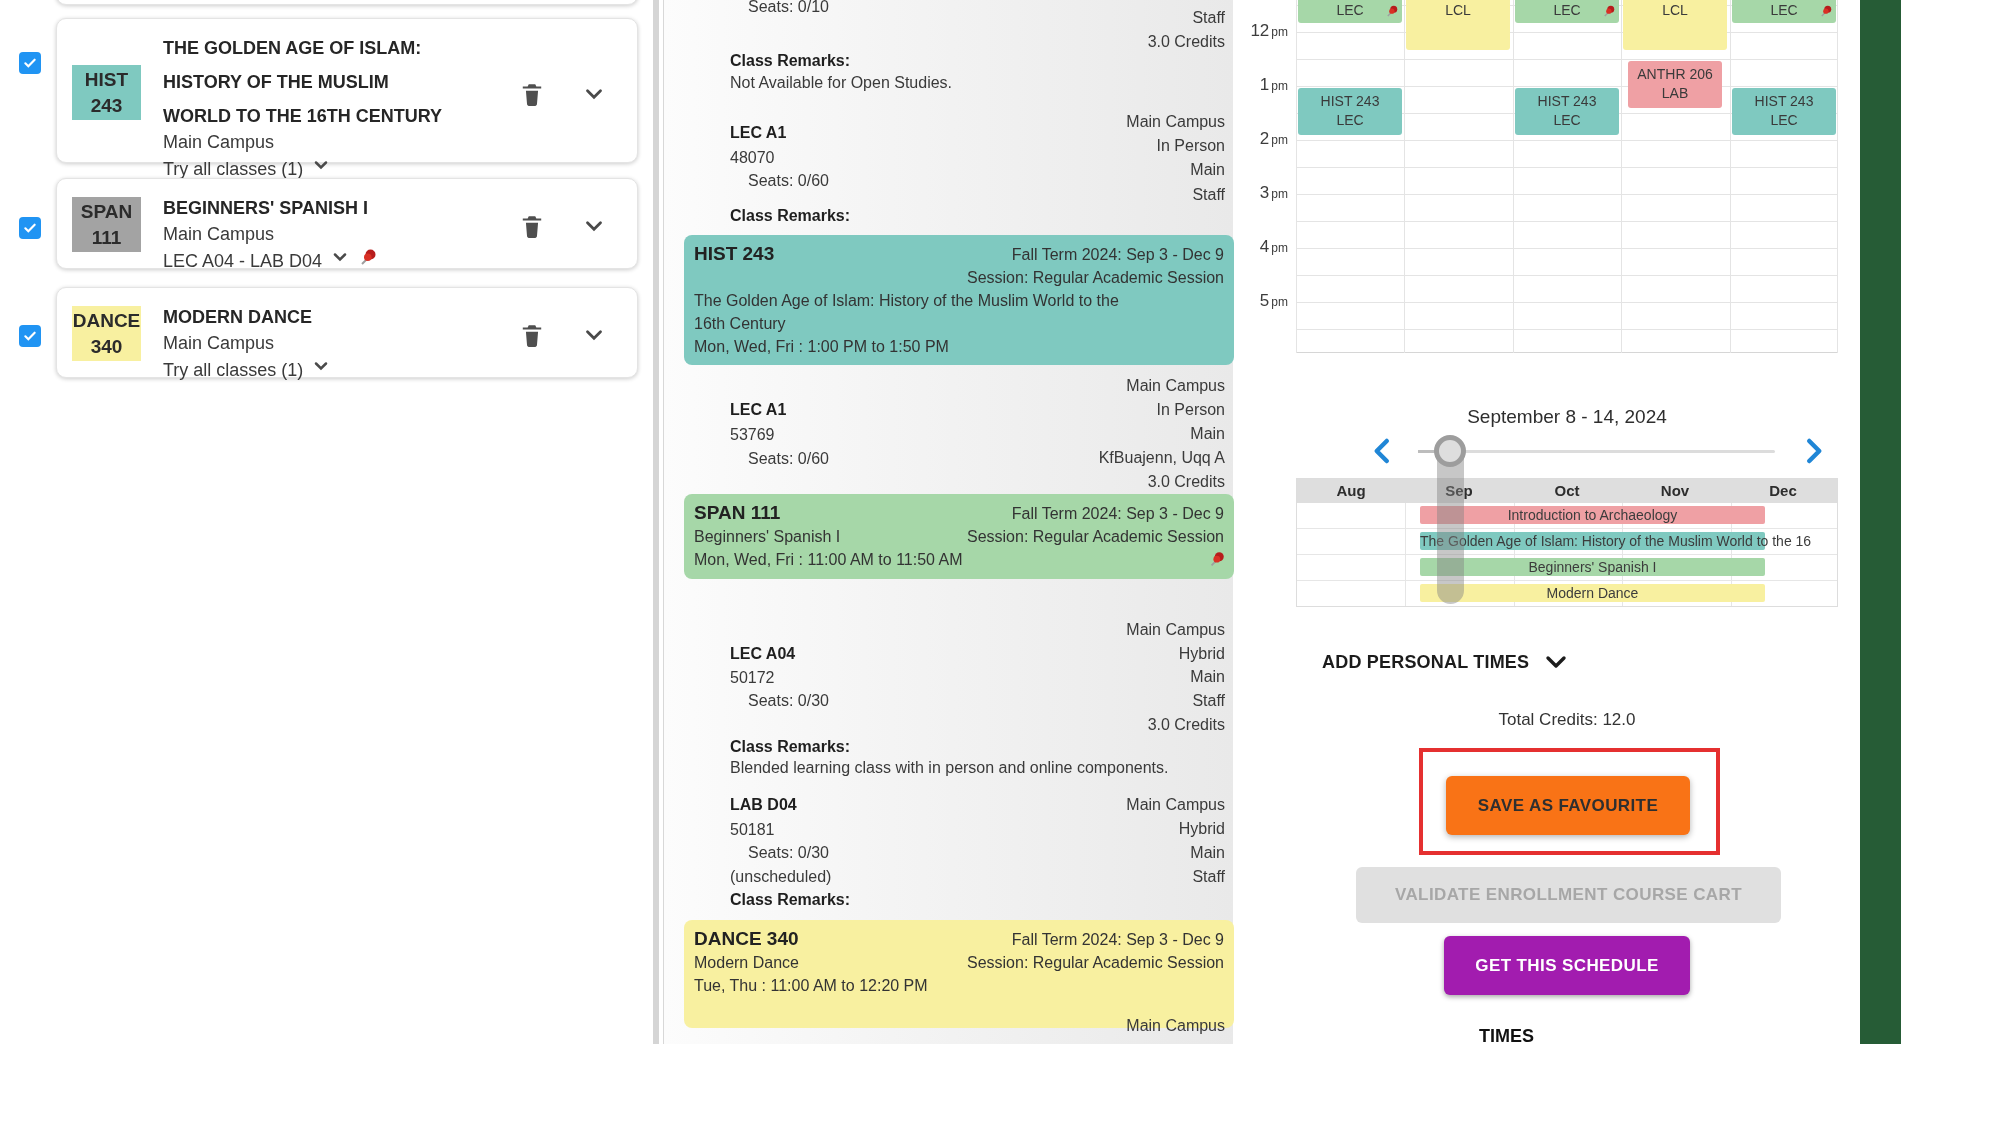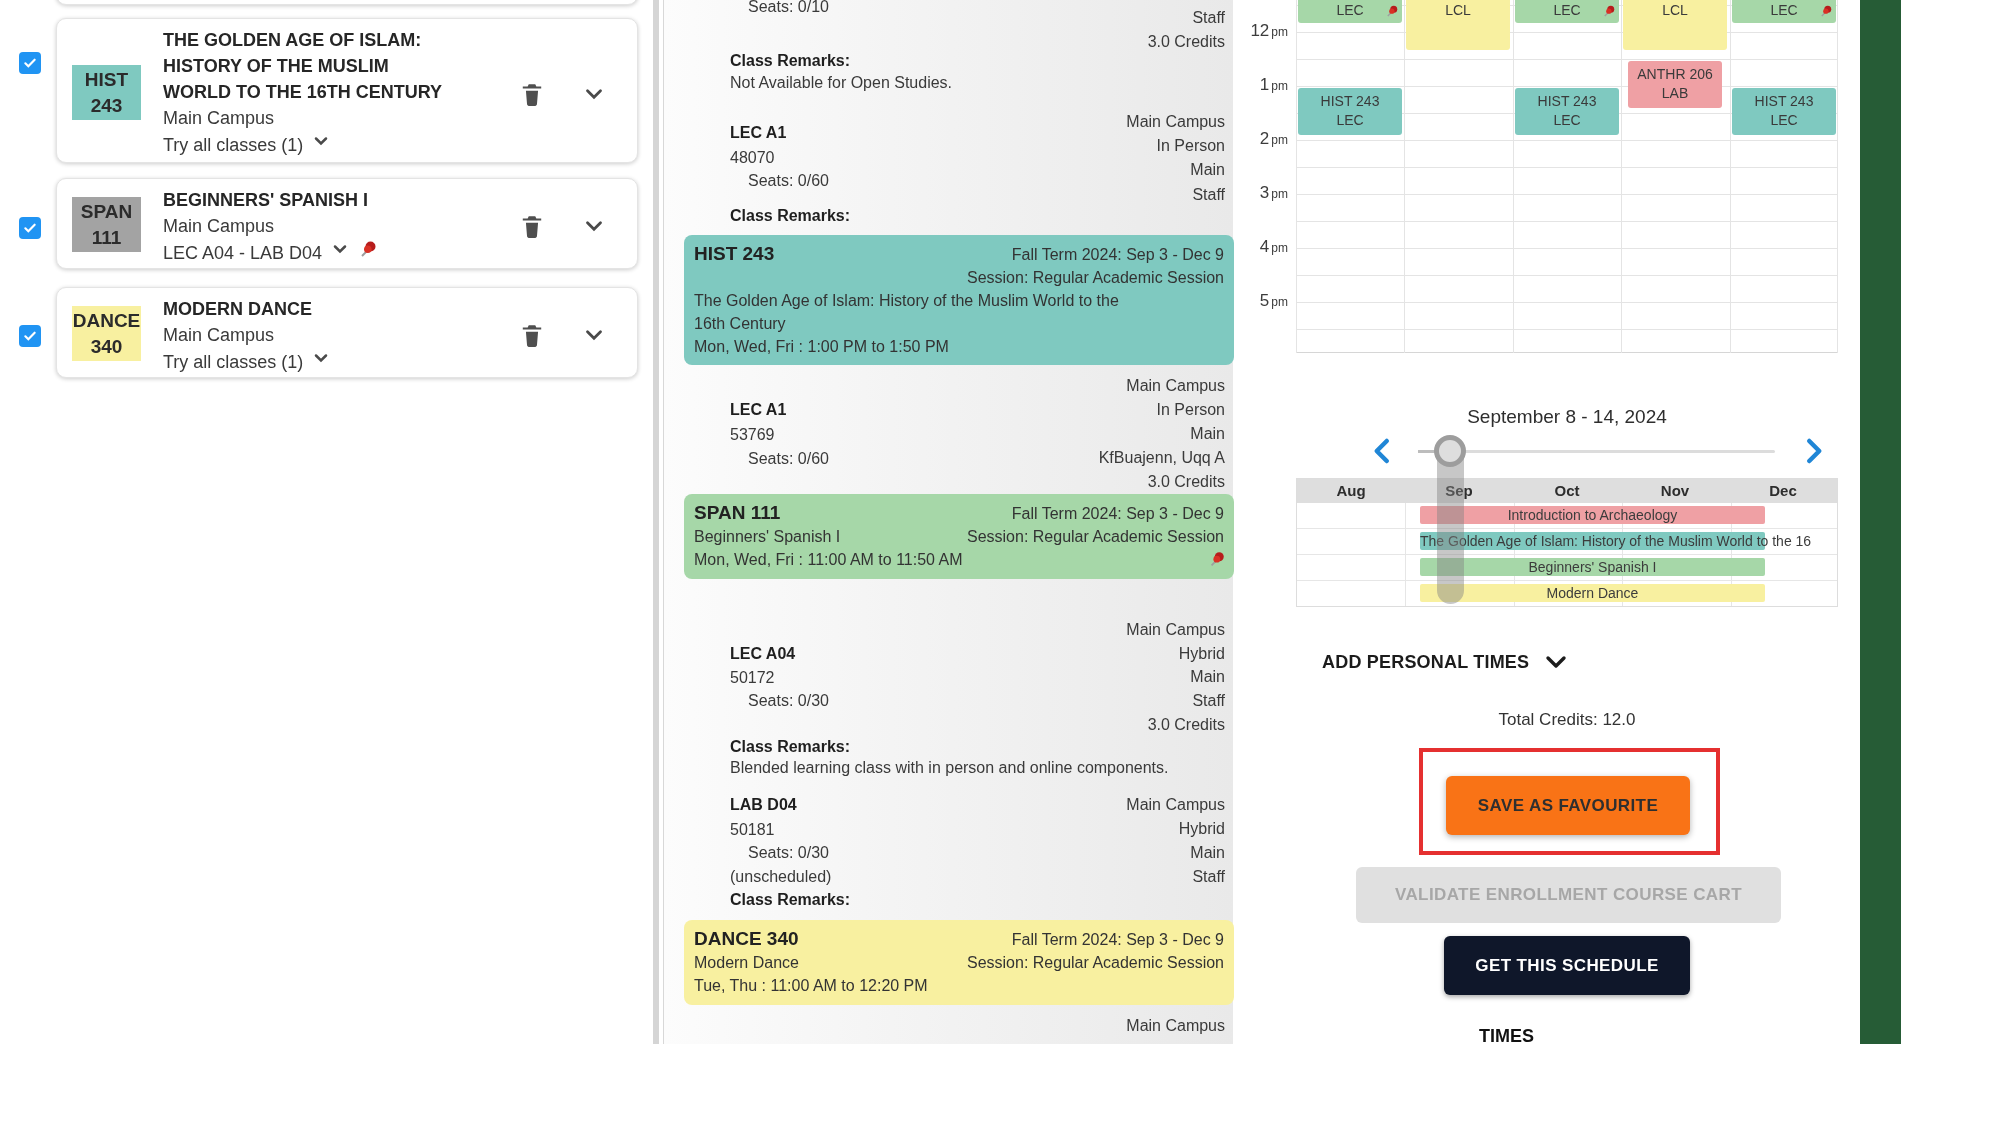--- a/index.html
+++ b/index.html
@@ -22,7 +22,7 @@
   .badge2{top:18px;height:55px;background:#a3a3a3;}
   .badge3{top:18px;height:55px;background:#f8f0a0;}
   .card-body{margin-left:106px;padding-top:8px;font-size:18px;line-height:26px;}
-  .ctitle{font-weight:bold;color:#262626;}
+  .ctitle{font-weight:bold;color:#262626;margin-top:8px;}
   .crow{display:flex;align-items:center;gap:8px;}
   .checkbox{position:absolute;left:19px;width:22px;height:22px;background:#2094f3;
             border-radius:4px;display:flex;align-items:center;justify-content:center;}

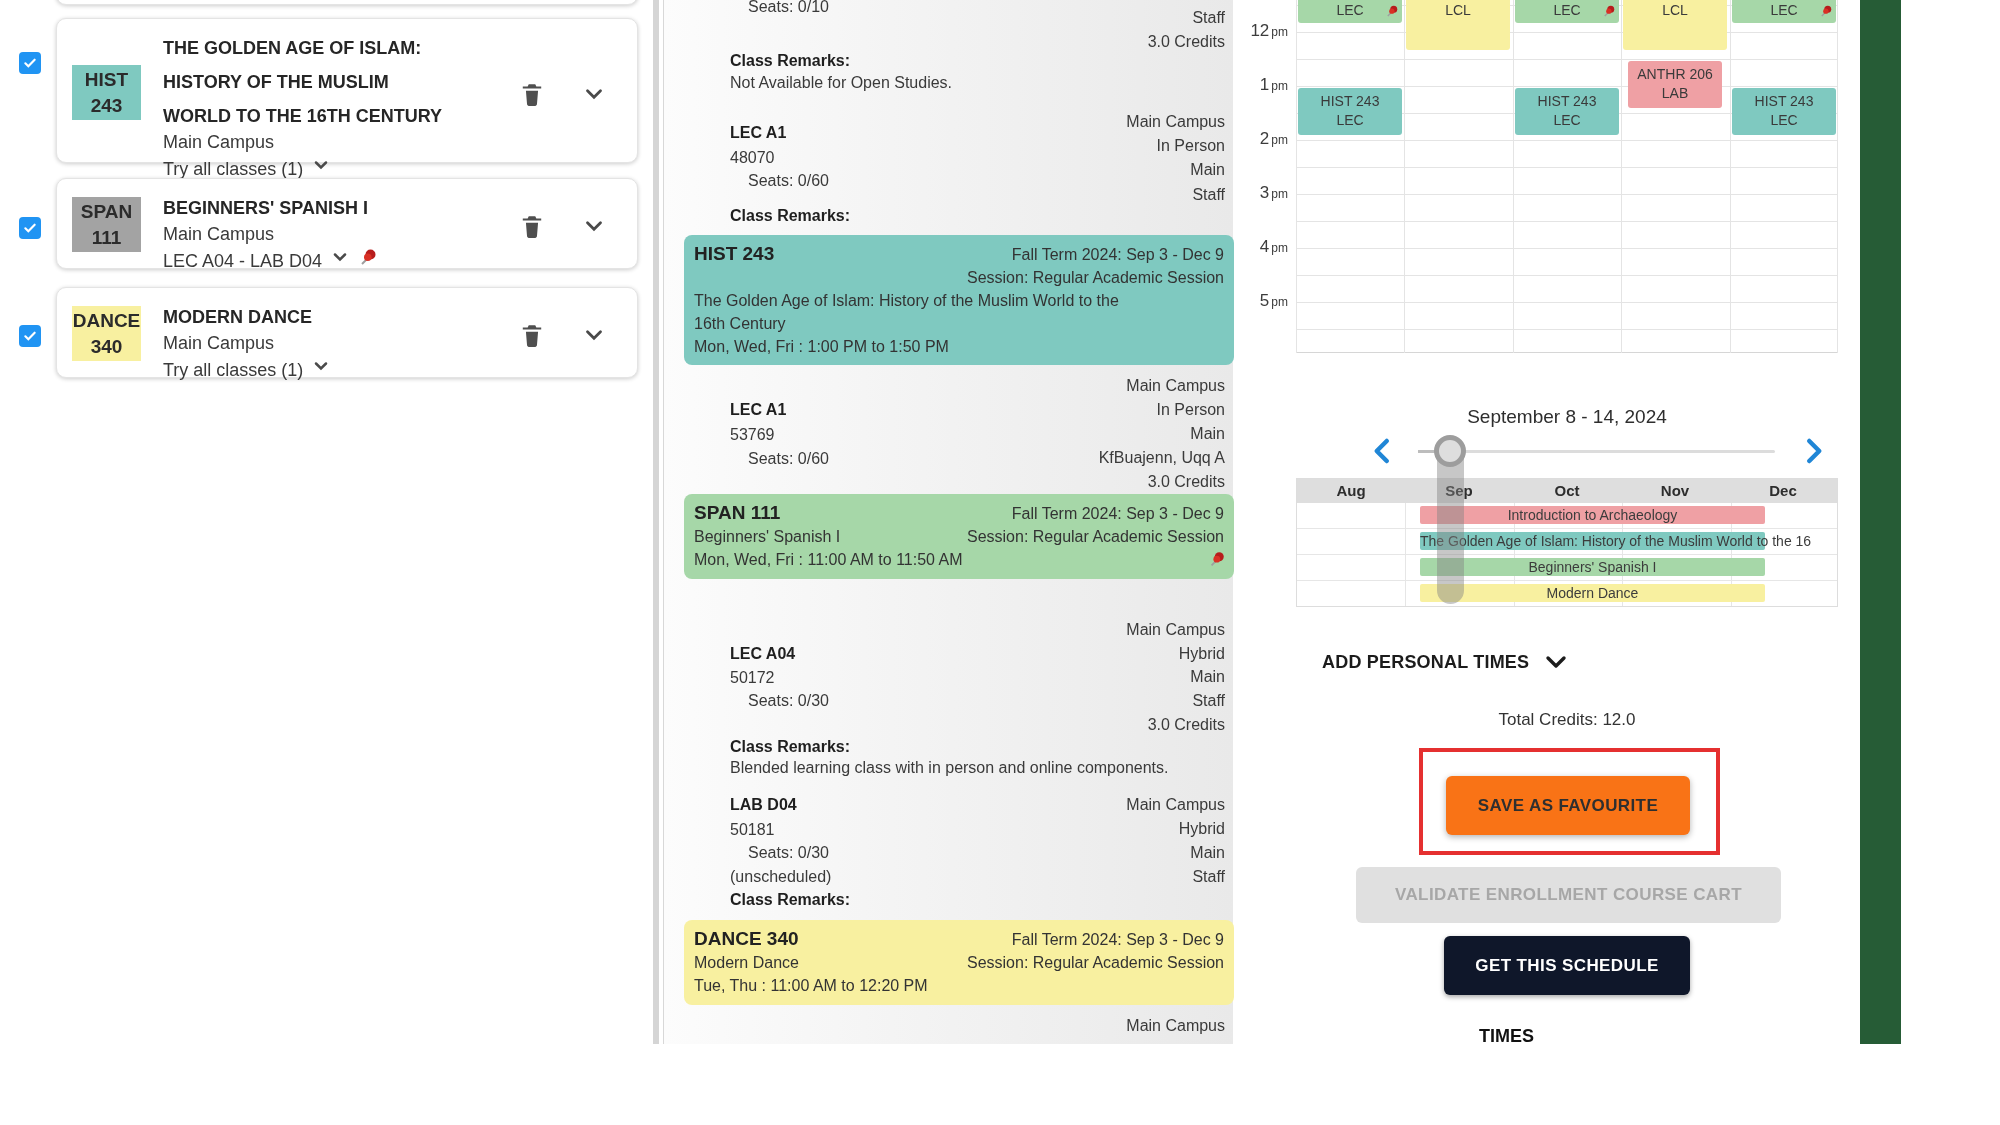--- a/index.html
+++ b/index.html
@@ -47,7 +47,7 @@
   .block .rt{text-align:right;}
   .blk-hist{top:235px;height:130px;background:#7fc9c0;}
   .blk-span{top:494px;height:85px;background:#a6d7a8;}
-  .blk-dance{top:920px;height:85px;background:#f8f0a0;}
+  .blk-dance{top:920px;height:108px;background:#f8f0a0;}
   .blockpin{position:absolute;right:8px;bottom:5px;}
 
   

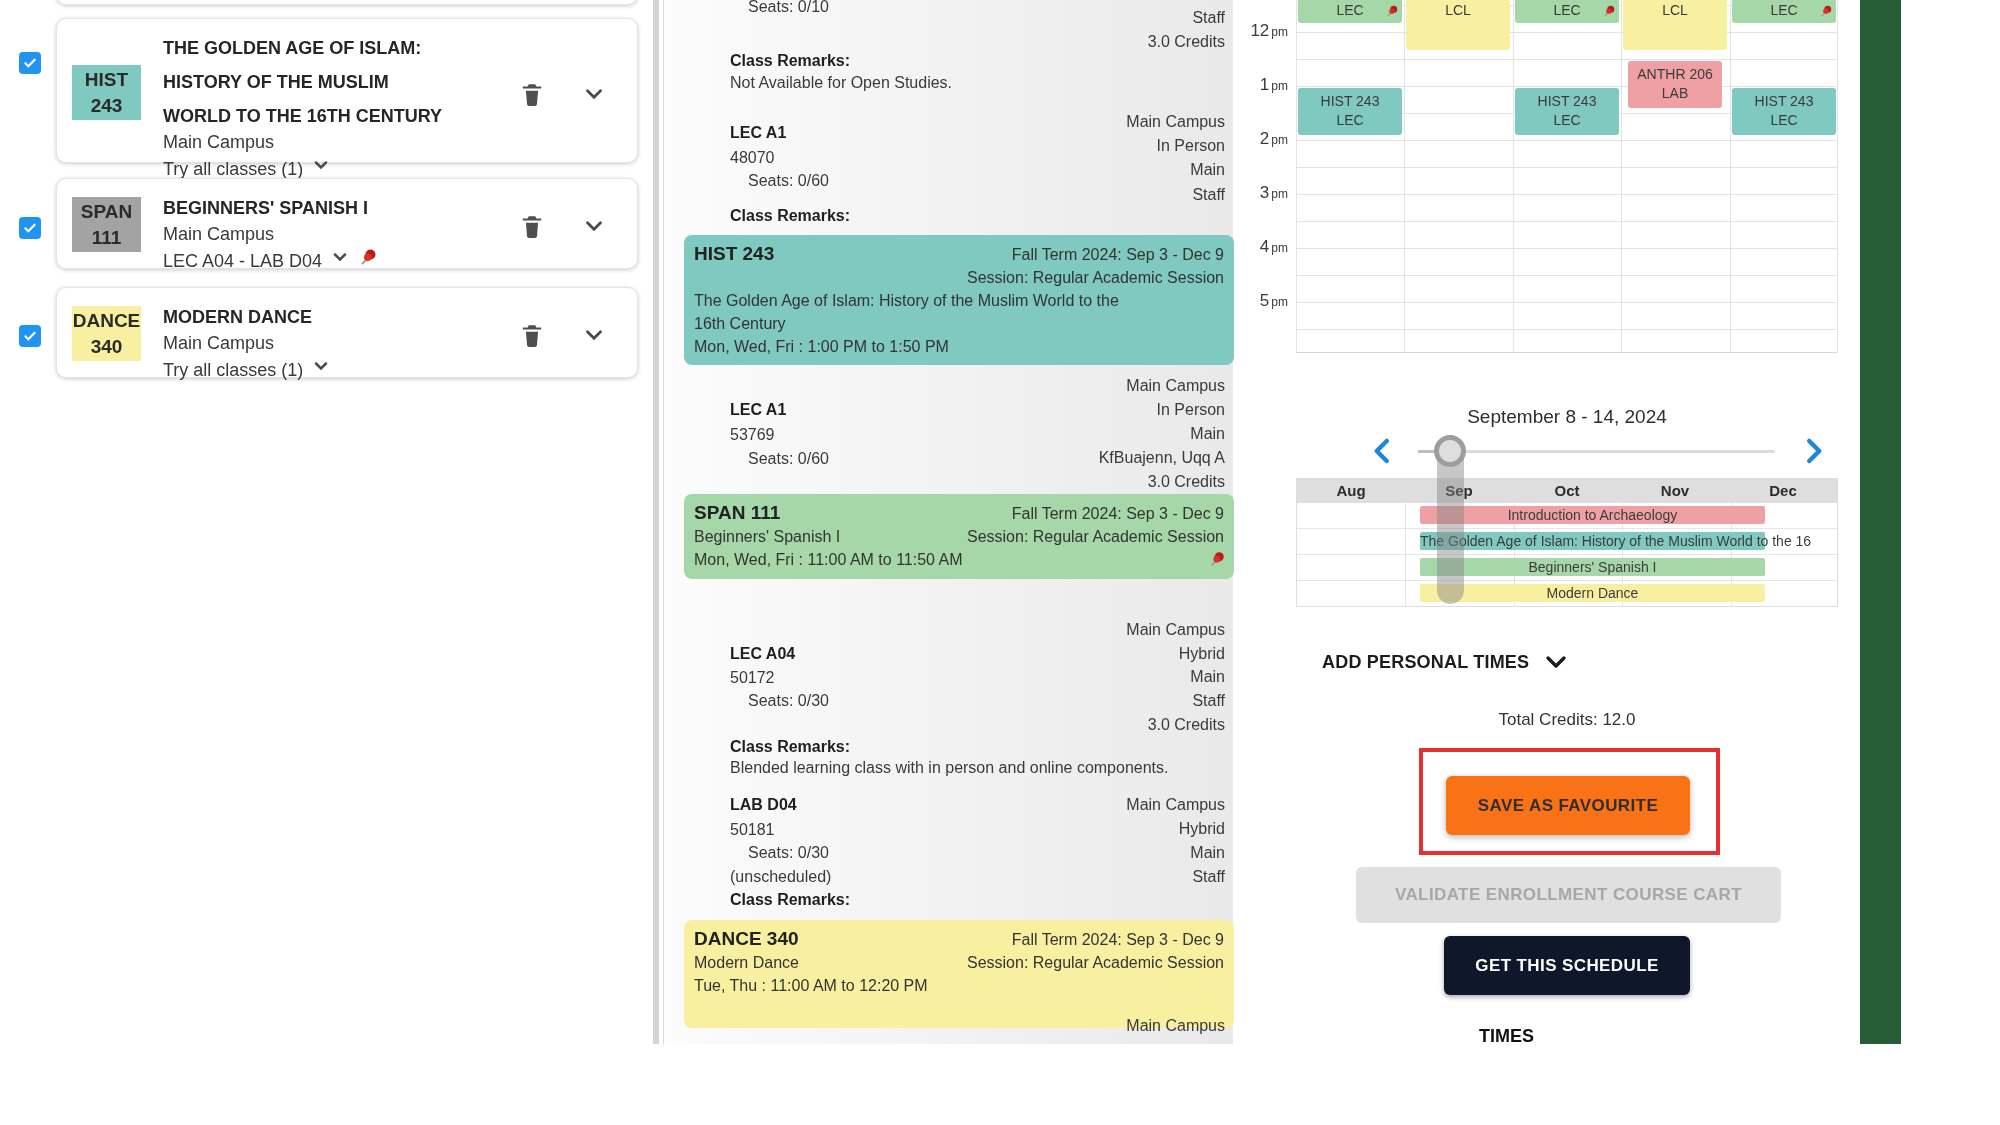--- a/index.html
+++ b/index.html
@@ -100,7 +100,7 @@
             font-weight:600;box-shadow:0 2px 6px rgba(0,0,0,.3);}
   .btn-validate{left:116px;top:867px;width:425px;height:56px;background:#e0e0e0;color:#a7a7a7;
                 font-weight:600;}
-  .btn-get{left:204px;top:936px;width:246px;height:59px;background:#0f172a;color:#fff;
+  .btn-get{left:204px;top:936px;width:246px;height:59px;background:#a21caf;color:#fff;
            font-weight:bold;box-shadow:0 2px 5px rgba(0,0,0,.35);}
   .printlbl{position:absolute;left:239px;top:1026px;font-size:18px;font-weight:bold;color:#111;}
 

